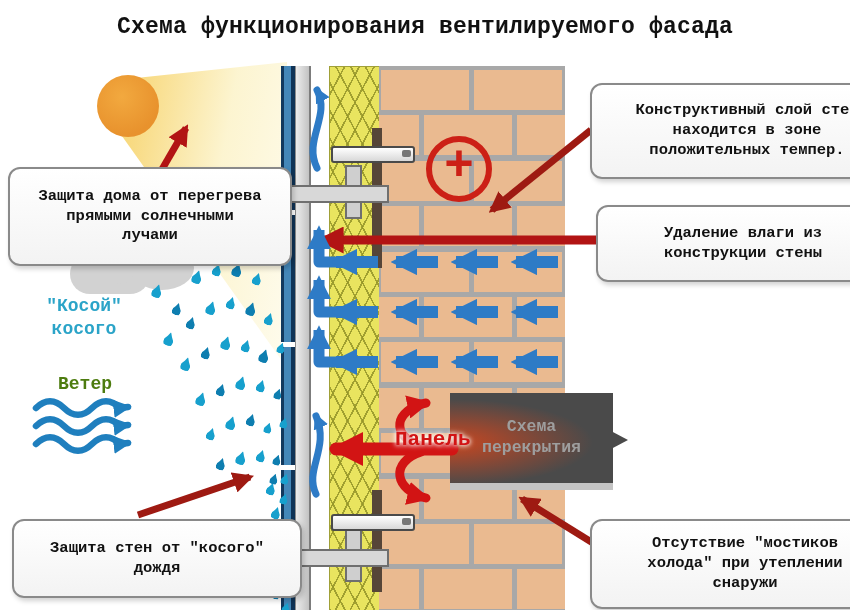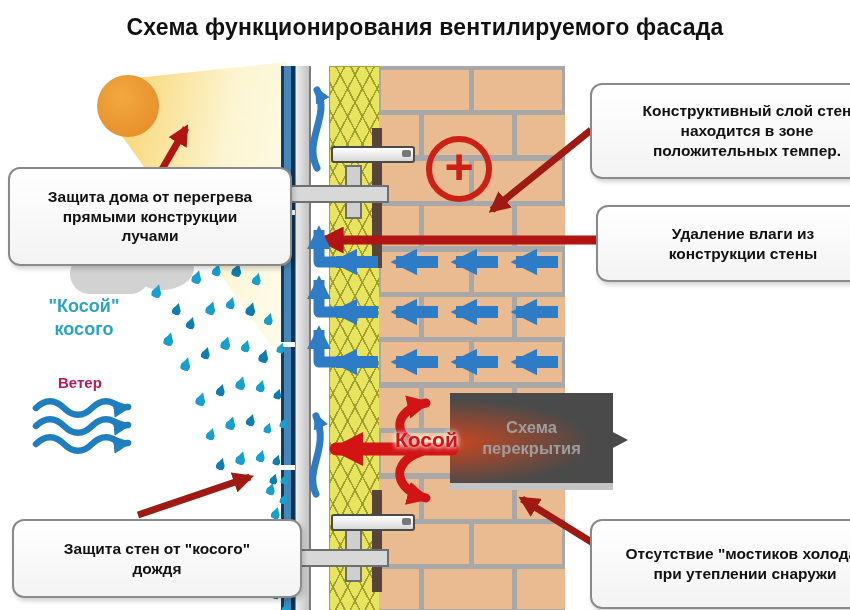--- a/index.html
+++ b/index.html
@@ -4,7 +4,7 @@
 <style>
   html,body{margin:0;padding:0;background:#fff;}
   .stage{position:relative;width:850px;height:610px;background:#fff;overflow:hidden;
-         font-family:Liberation Sans, sans-serif;}
+         font-family:Liberation Mono, monospace;}
   .title{position:absolute;left:0;right:0;top:14px;text-align:center;
          font-size:23px;font-weight:800;color:#111;letter-spacing:.2px;z-index:5;}
   

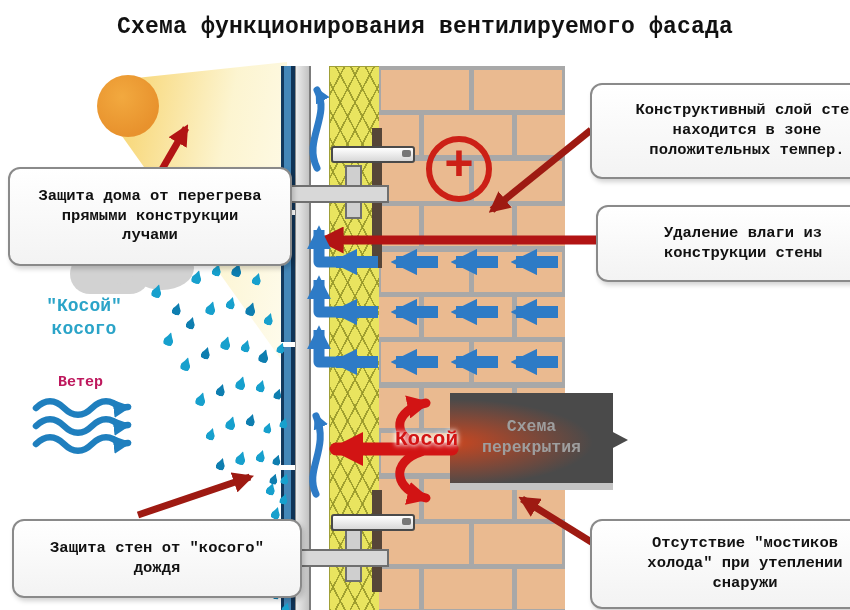--- a/index.html
+++ b/index.html
@@ -204,7 +204,7 @@
   <div class="txt txt-heat">Косой</div>
 
   <div class="callout" style="left:8px;top:167px;width:232px;height:95px;padding:0 24px;">
-    <span>Защита дома от перегрева прямыми конструкции лучами</span>
+    <span>Защита дома от перегрева прямыми солнечными лучами</span>
   </div>
   <div class="callout" style="left:590px;top:83px;width:250px;height:92px;padding:0 30px;">
     <span>Конструктивный слой стен находится в зоне положительных темпер.</span>

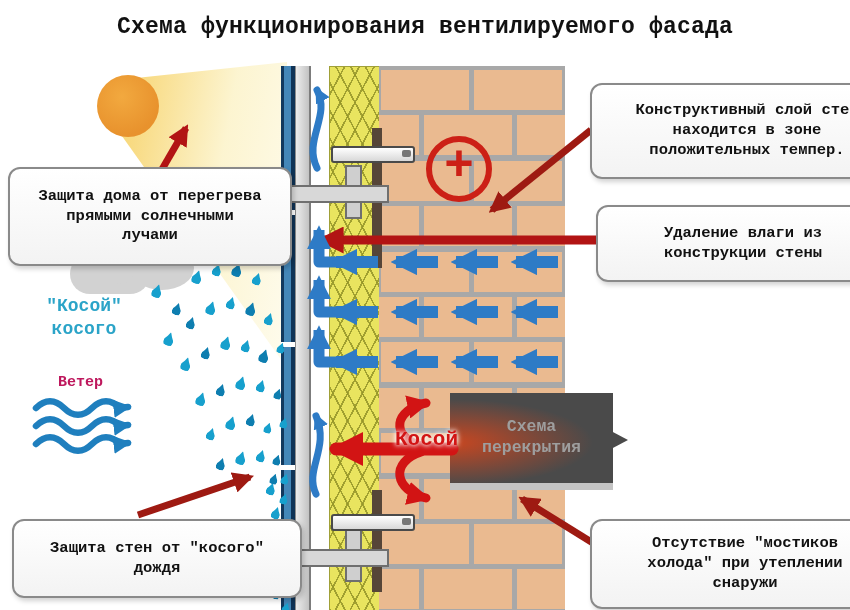--- a/index.html
+++ b/index.html
@@ -60,7 +60,7 @@
   
   .txt{position:absolute;font-weight:800;z-index:45;}
   .txt-kosoy{left:28px;top:295px;width:112px;text-align:center;font-size:18px;color:#2ba4c8;line-height:1.3;}
-  .txt-wind{left:58px;top:374px;font-size:15px;color:#be185d;}
+  .txt-wind{left:58px;top:374px;font-size:18px;color:#4d7c0f;}
   .txt-moist{left:566px;top:299px;font-size:16.5px;color:#197ca4;}
   .txt-heat{left:395px;top:428px;font-size:21px;color:#d21414;
             text-shadow:0 0 4px #fff,0 0 6px #fff;}

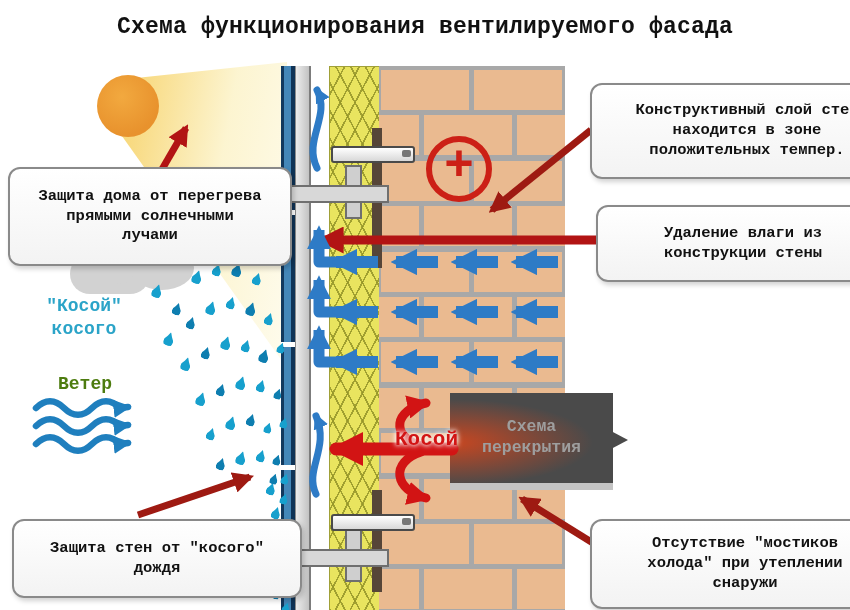--- a/index.html
+++ b/index.html
@@ -201,7 +201,7 @@
     <div>косого</div>
   </div>
   <div class="txt txt-wind">Ветер</div>
-  <div class="txt txt-heat">Косой</div>
+  <div class="txt txt-heat">Панель</div>
 
   <div class="callout" style="left:8px;top:167px;width:232px;height:95px;padding:0 24px;">
     <span>Защита дома от перегрева прямыми солнечными лучами</span>

